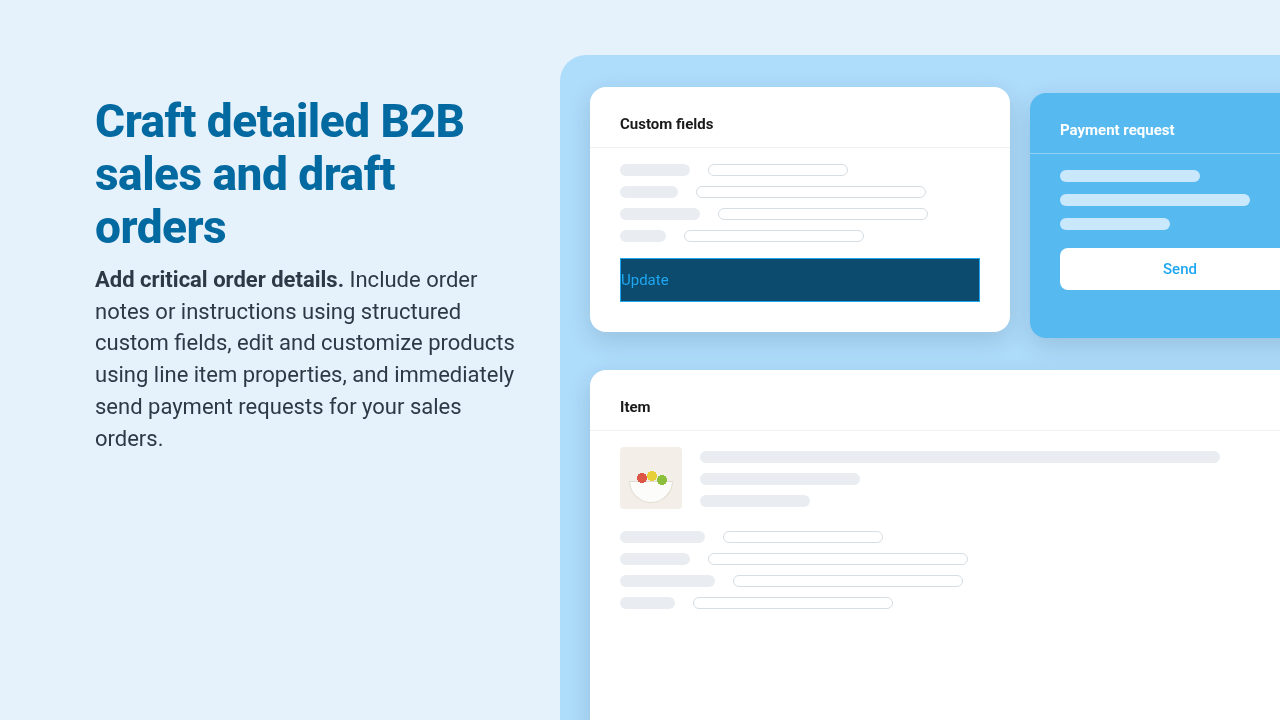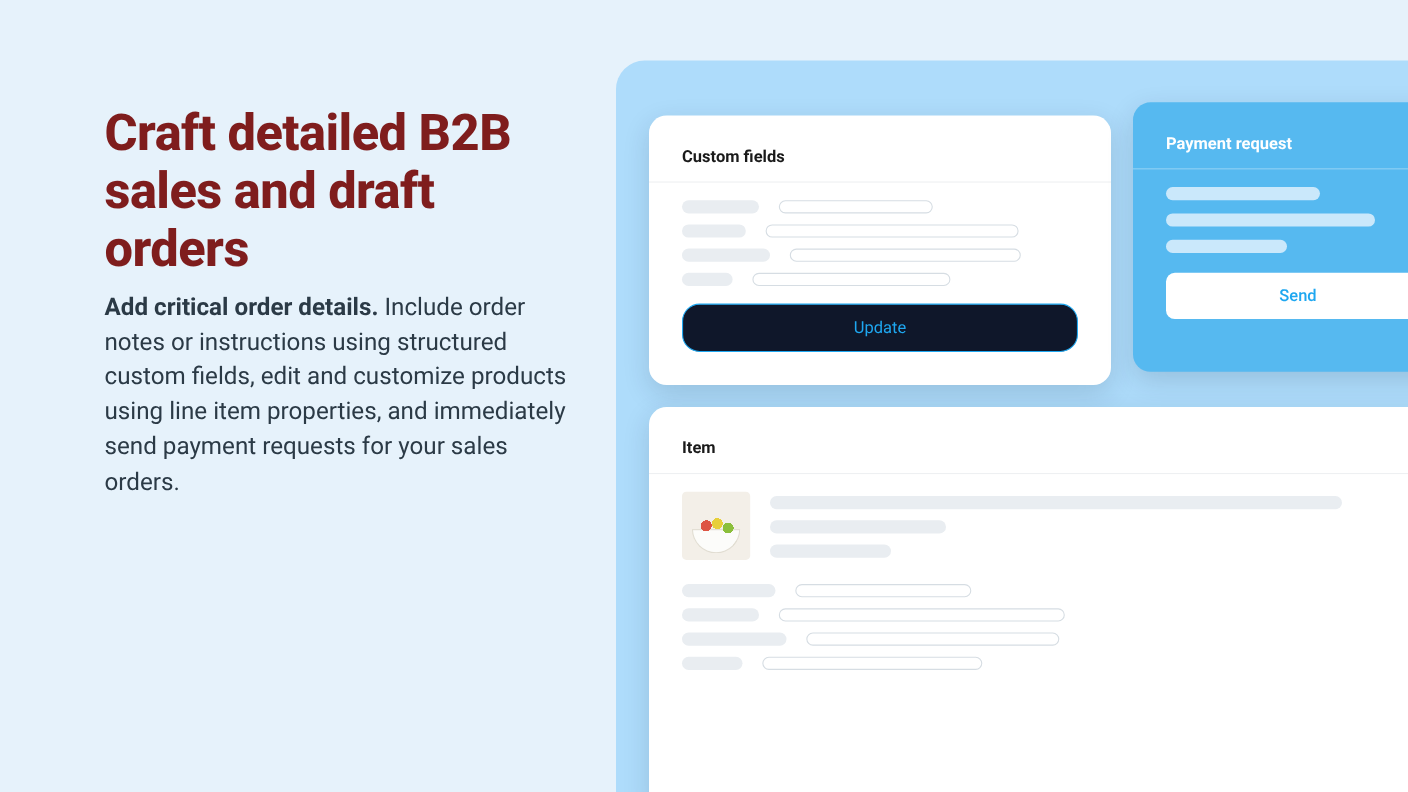--- a/index.html
+++ b/index.html
@@ -18,7 +18,7 @@
     width: 420px;
   }
   .copy h1 {
-    color: #7f1d1d;
+    color: #0369a1;
     font-weight: 800;
     font-size: 46px;
     line-height: 1.15;

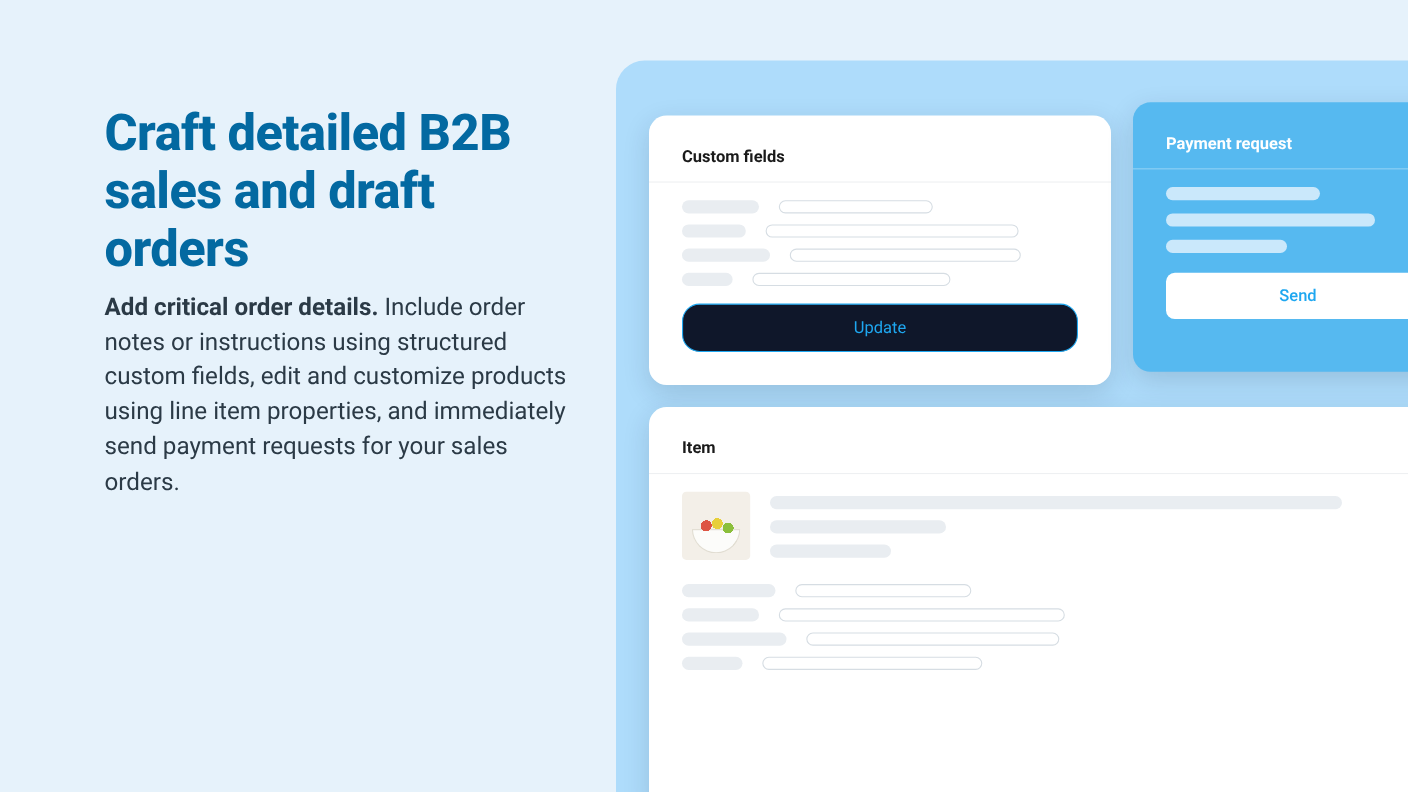--- a/index.html
+++ b/index.html
@@ -63,7 +63,7 @@
   }
 
   
-  .card-custom { left: 30px; top: 50px; width: 420px; height: 245px; }
+  .card-custom { left: 30px; top: 32px; width: 420px; height: 245px; }
   .cf-rows { display: flex; flex-direction: column; gap: 10px; margin-bottom: 16px; }
   .cf-row { display: flex; align-items: center; gap: 18px; }
   .skel-label { height: 12px; border-radius: 6px; background: #e9edf1; }

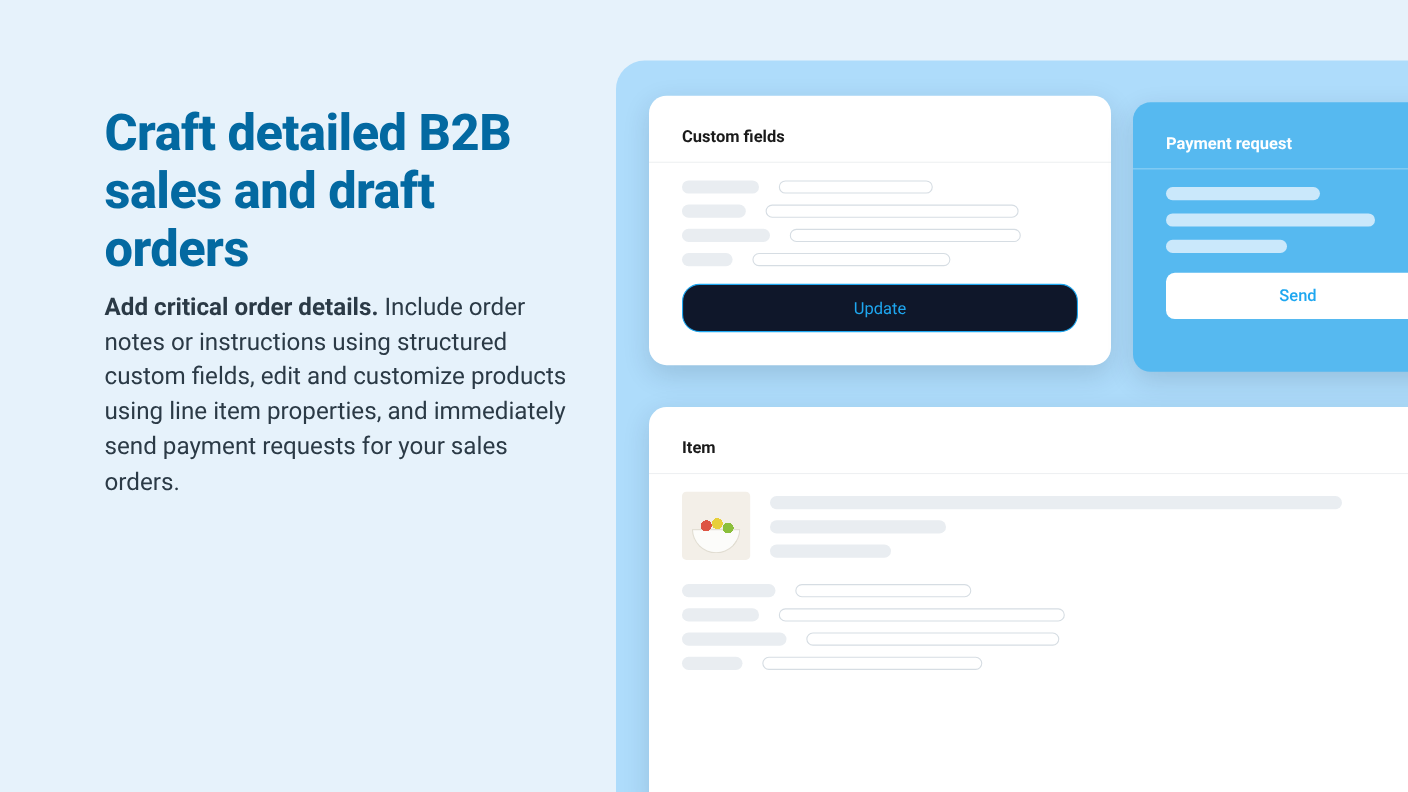--- a/index.html
+++ b/index.html
@@ -72,11 +72,11 @@
     width: 100%;
     height: 44px;
     border: 1.5px solid #1ea7f0;
-    border-radius: 16px;
-    background: #0f172a;
+    border-radius: 0;
+    background: #0c4a6e;
     color: #1ea7f0;
     font-size: 15px;
-    text-align: center;
+    text-align: left;
     line-height: 42px;
     cursor: pointer;
   }

